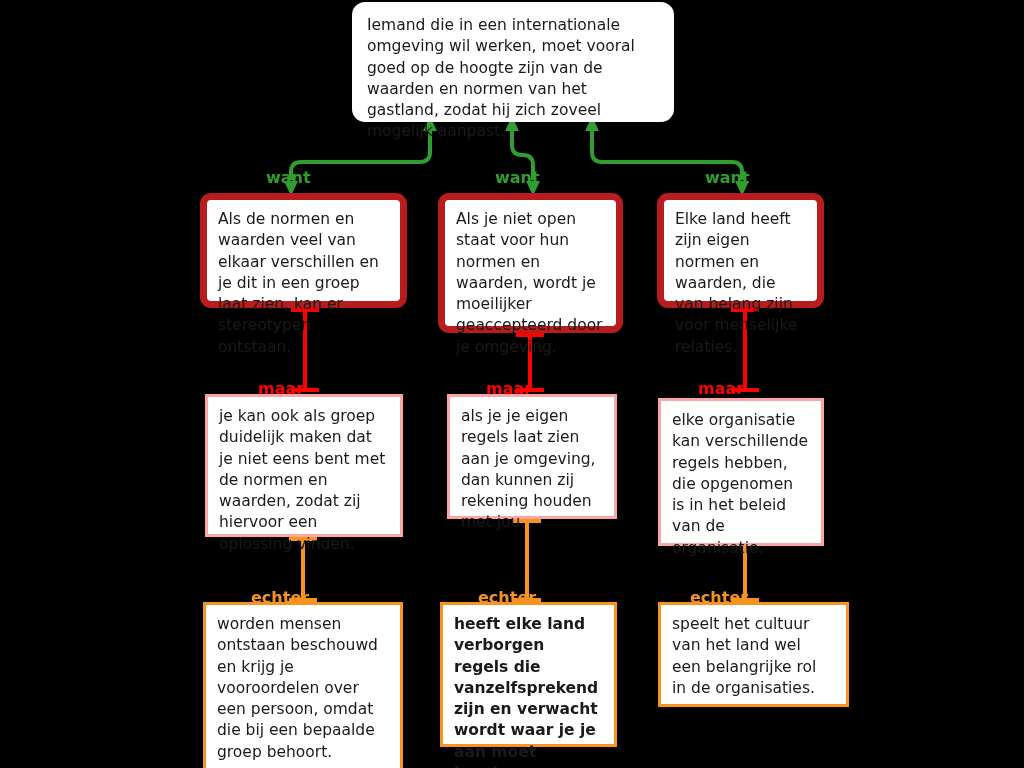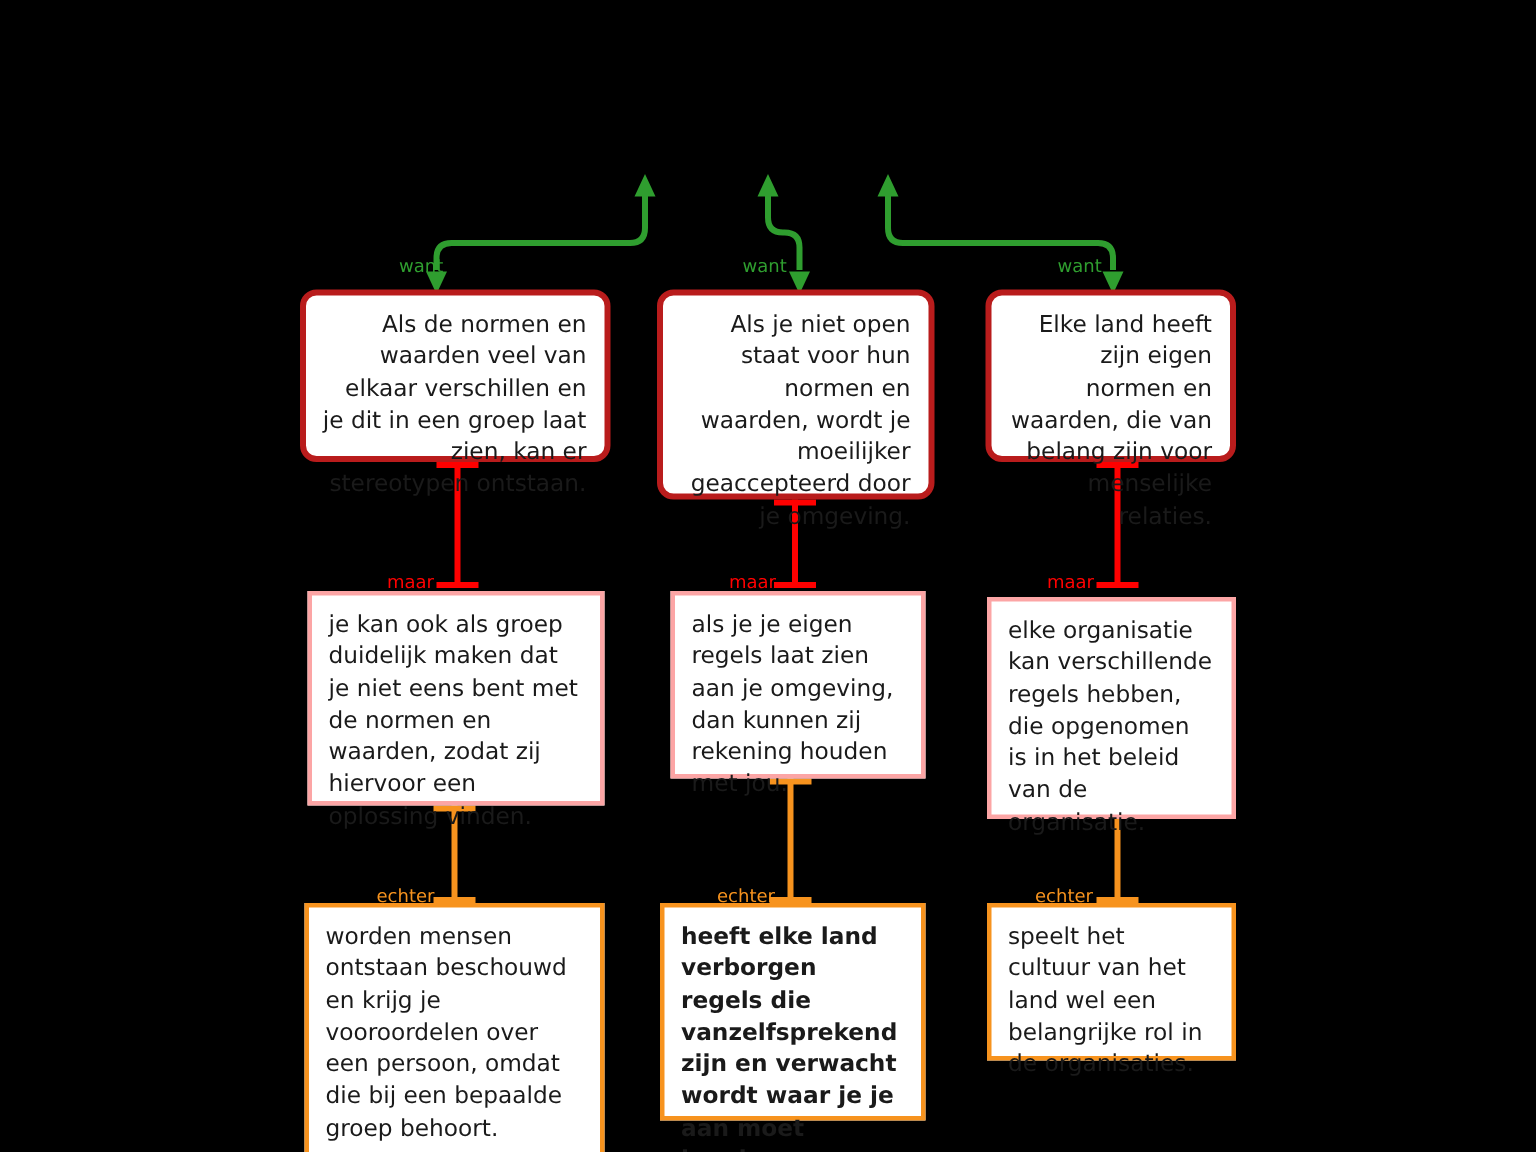--- a/index.html
+++ b/index.html
@@ -132,6 +132,9 @@
     </g>
   </svg>
 
+  <div class="node root" style="left:352px; top:2px; width:322px; height:120px;">
+    <span class="txt">Iemand die in een internationale omgeving wil werken, moet vooral goed op de hoogte zijn van de waarden en normen van het gastland, zodat hij zich zoveel mogelijk aanpast.</span>
+  </div>
 
   <div class="node green" style="left:200px; top:193px; width:207px; height:115px;">
     <span class="txt">Als de normen en waarden veel van elkaar verschillen en je dit in een groep laat zien, kan er stereotypen ontstaan.</span>

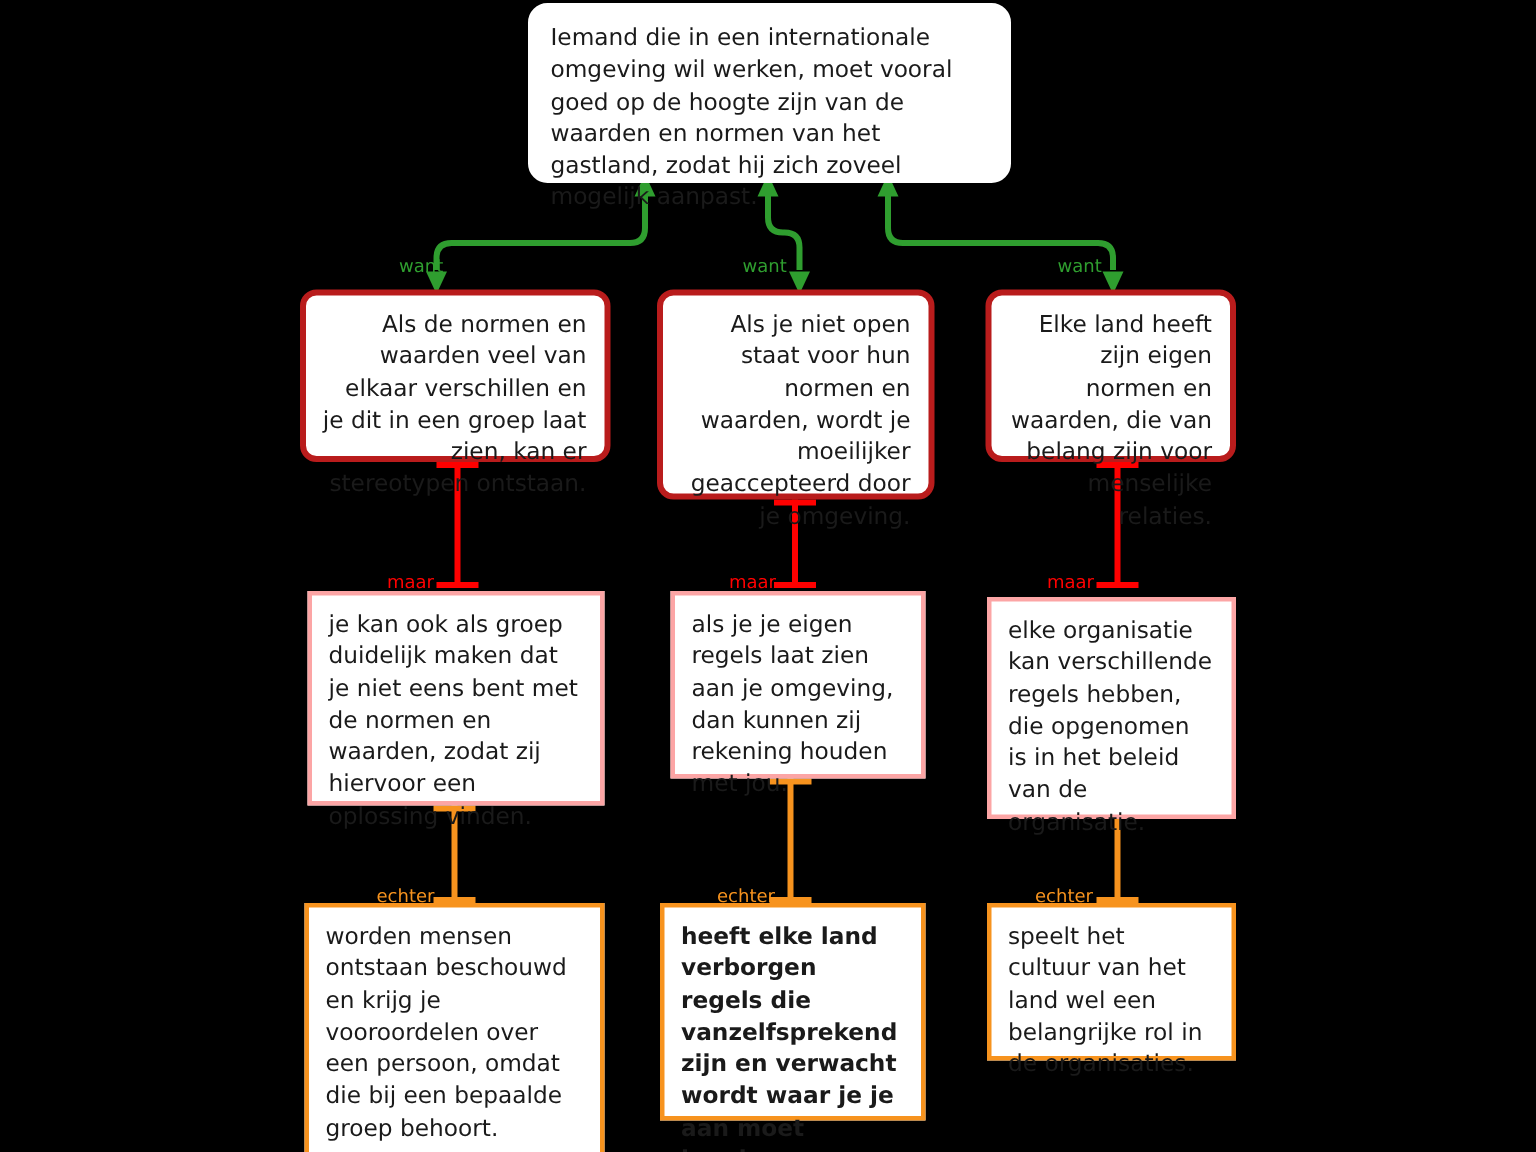--- a/index.html
+++ b/index.html
@@ -63,8 +63,8 @@
   }
   .conn-label {
     position: absolute;
-    font-size: 12px;
-    font-weight: normal;
+    font-size: 16px;
+    font-weight: bold;
     letter-spacing: 0px;
     line-height: 11.5px;
     white-space: nowrap;

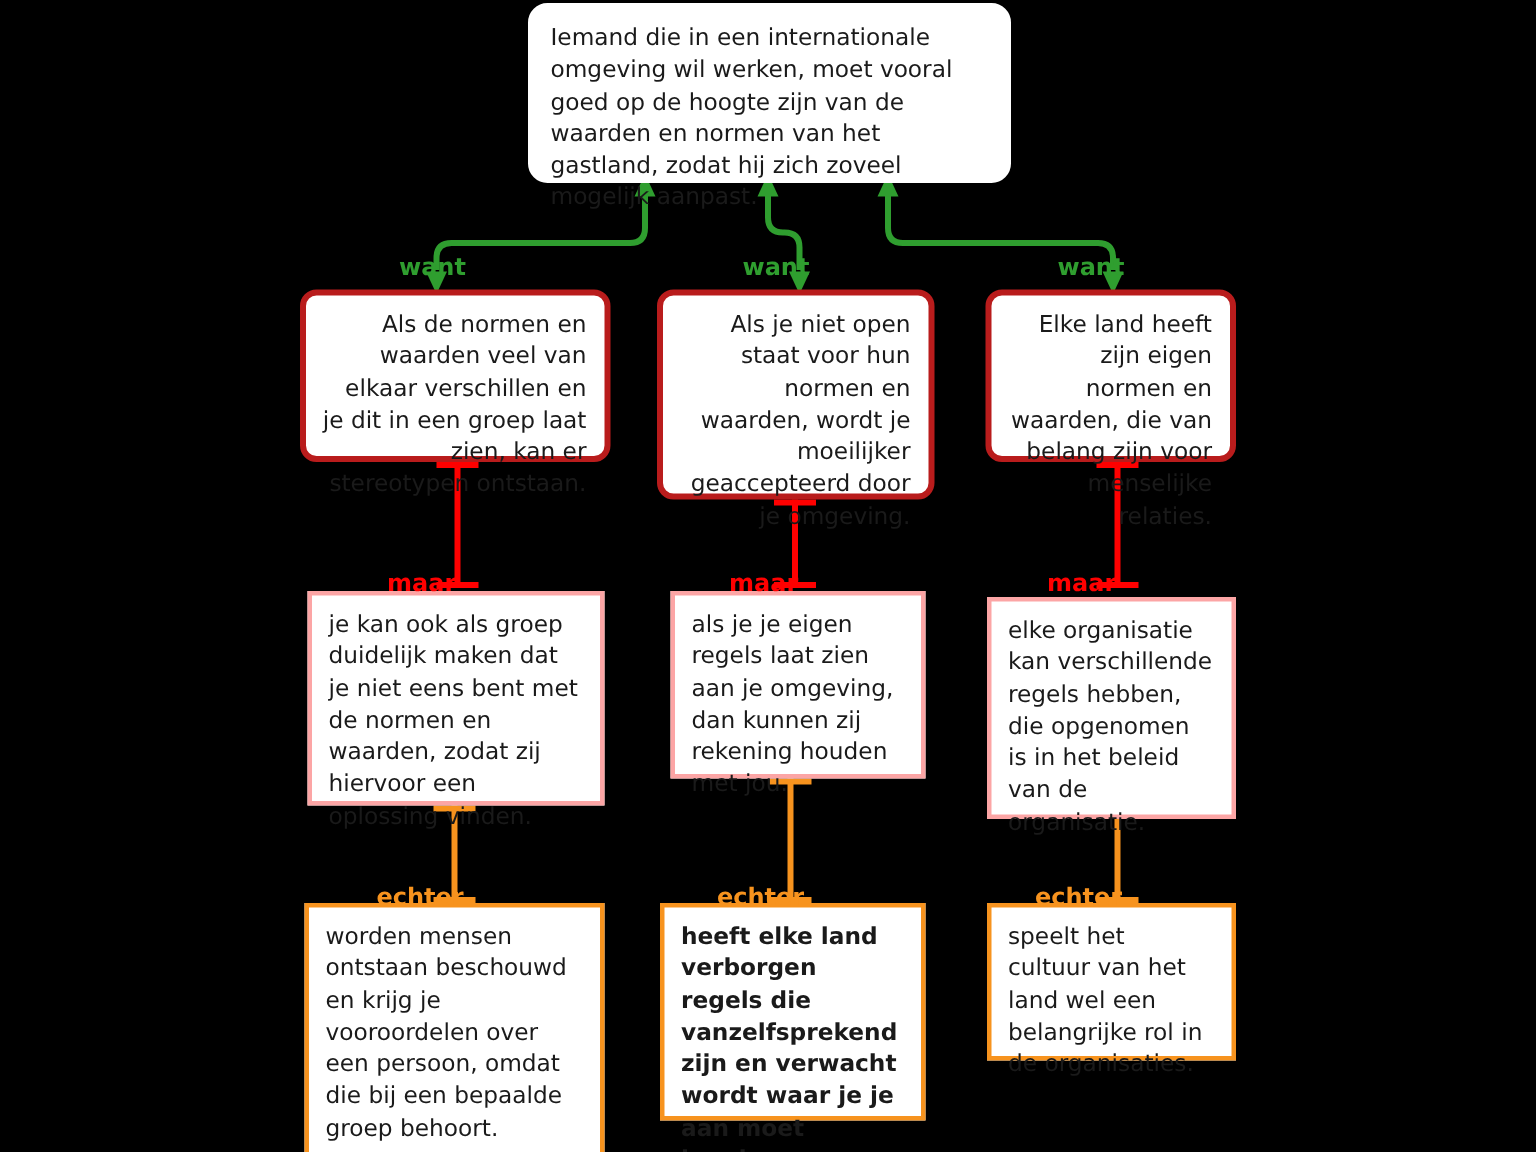--- a/index.html
+++ b/index.html
@@ -44,9 +44,8 @@
     white-space: pre-line;
   }
   .node.green {
-    border: 4px solid #b91c1c;
+    border: 7px solid #b91c1c;
     border-radius: 11px;
-    text-align: right;
   }
   .node.red {
     border: 3px solid #fca5a5;

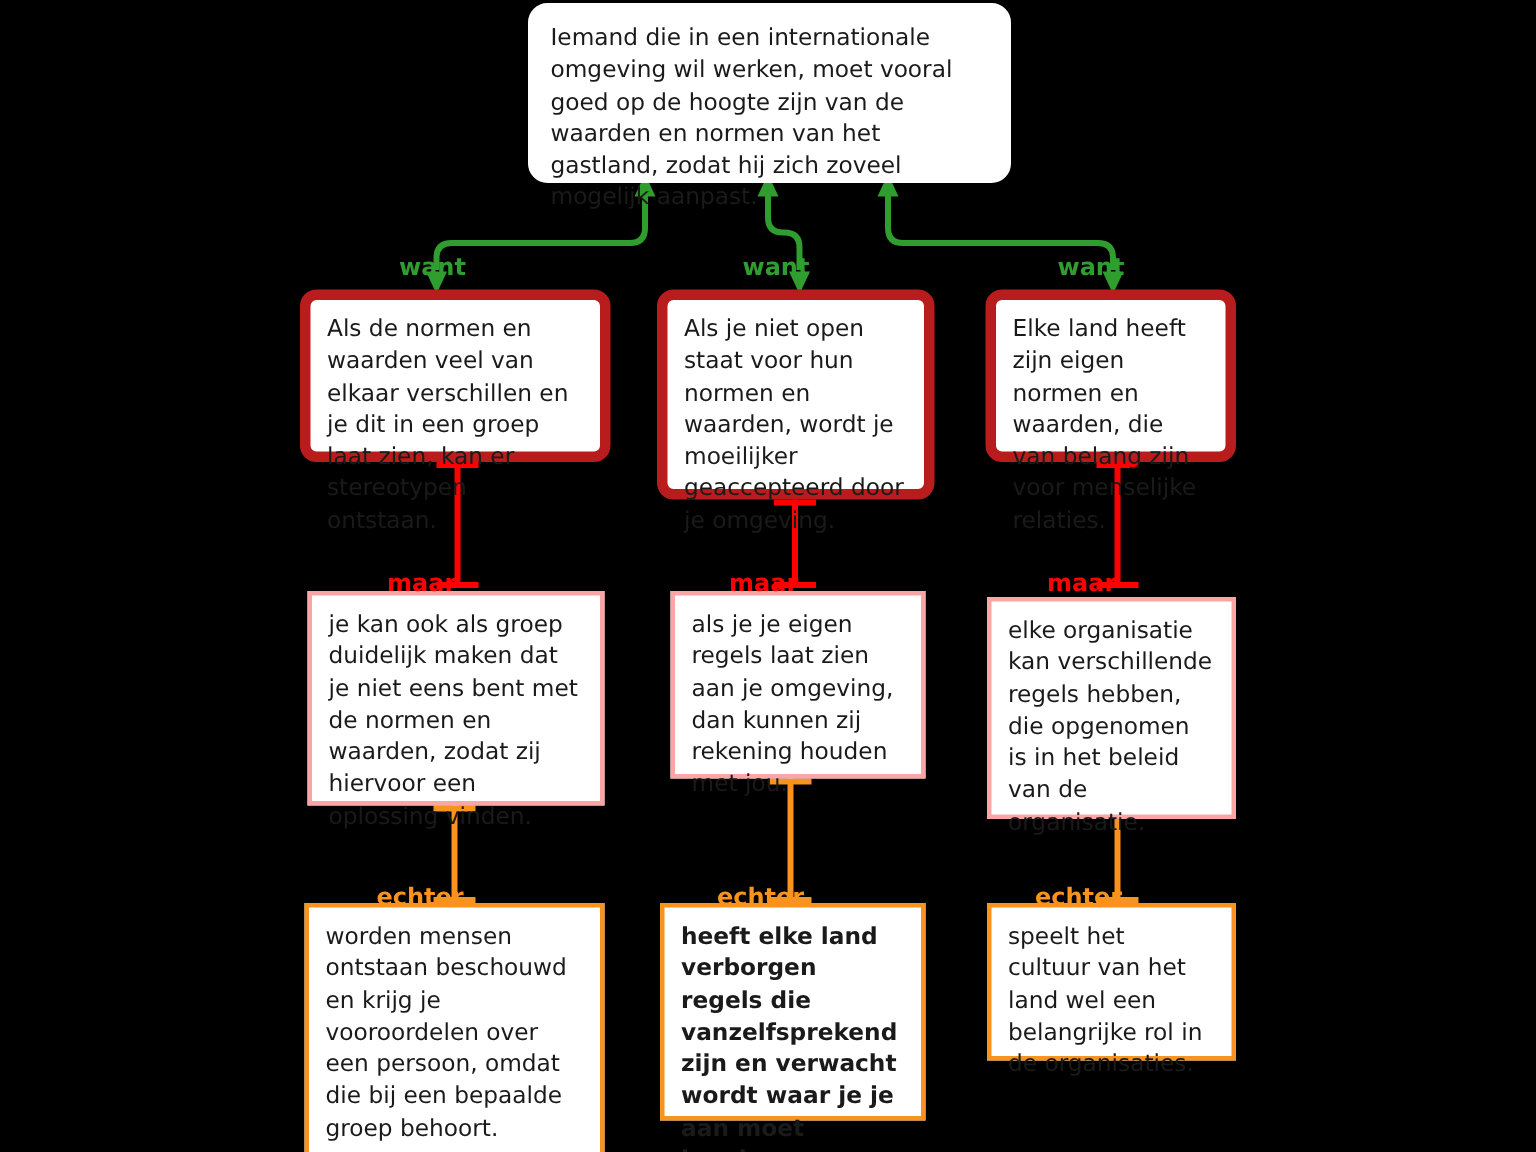--- a/index.html
+++ b/index.html
@@ -167,7 +167,7 @@
     <span class="txt">heeft elke land verborgen regels die vanzelfsprekend zijn en verwacht wordt waar je je aan moet houden..</span>
   </div>
 
-  <div class="node orange" style="left:658px; top:602px; width:166px; height:105px;">
+  <div class="node orange" style="left:658px; top:602px; width:191px; height:105px;">
     <span class="txt">speelt het cultuur van het land wel een belangrijke rol in de organisaties.</span>
   </div>
 

